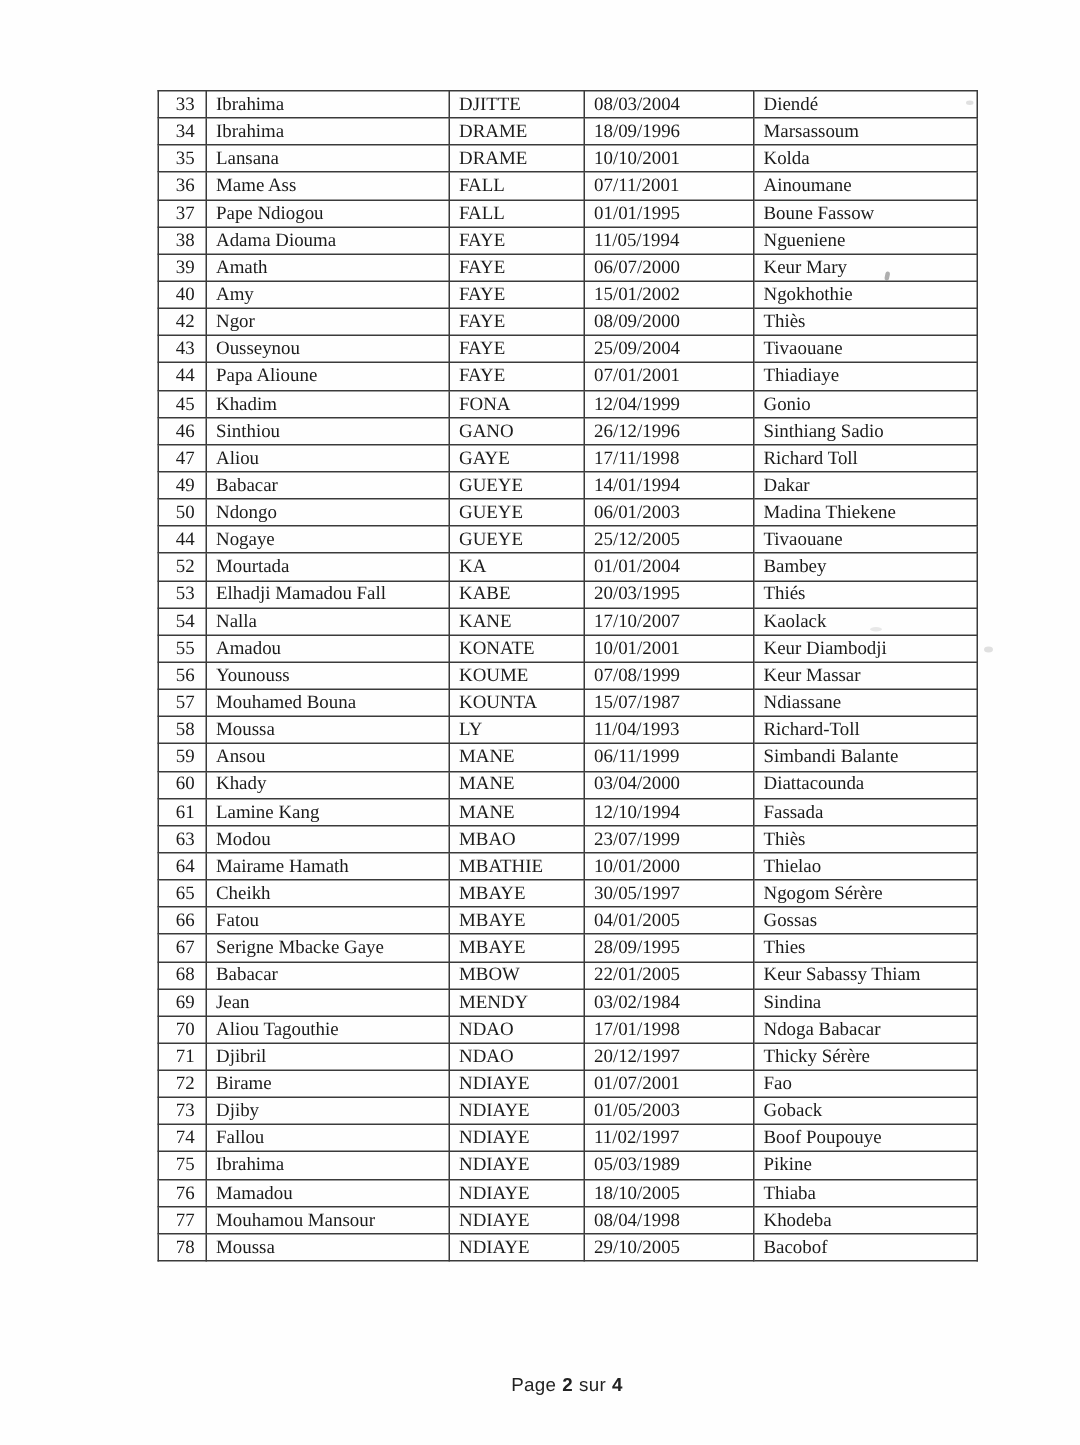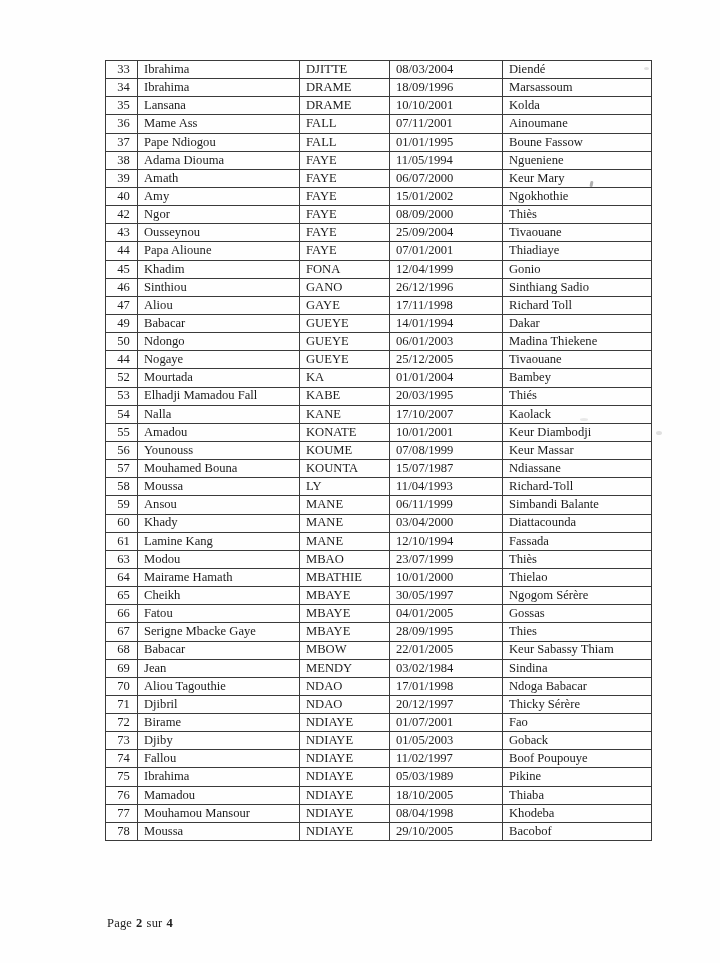--- a/index.html
+++ b/index.html
@@ -54,7 +54,8 @@
     left: 105px;
     top: 916px;
     width: 546px;
-    font-family: Liberation Serif, serif;
+    text-align: center;
+    font-family: Liberation Sans, sans-serif;
     font-size: 12.5px;
     color: #222222;
     letter-spacing: 0.2px;

